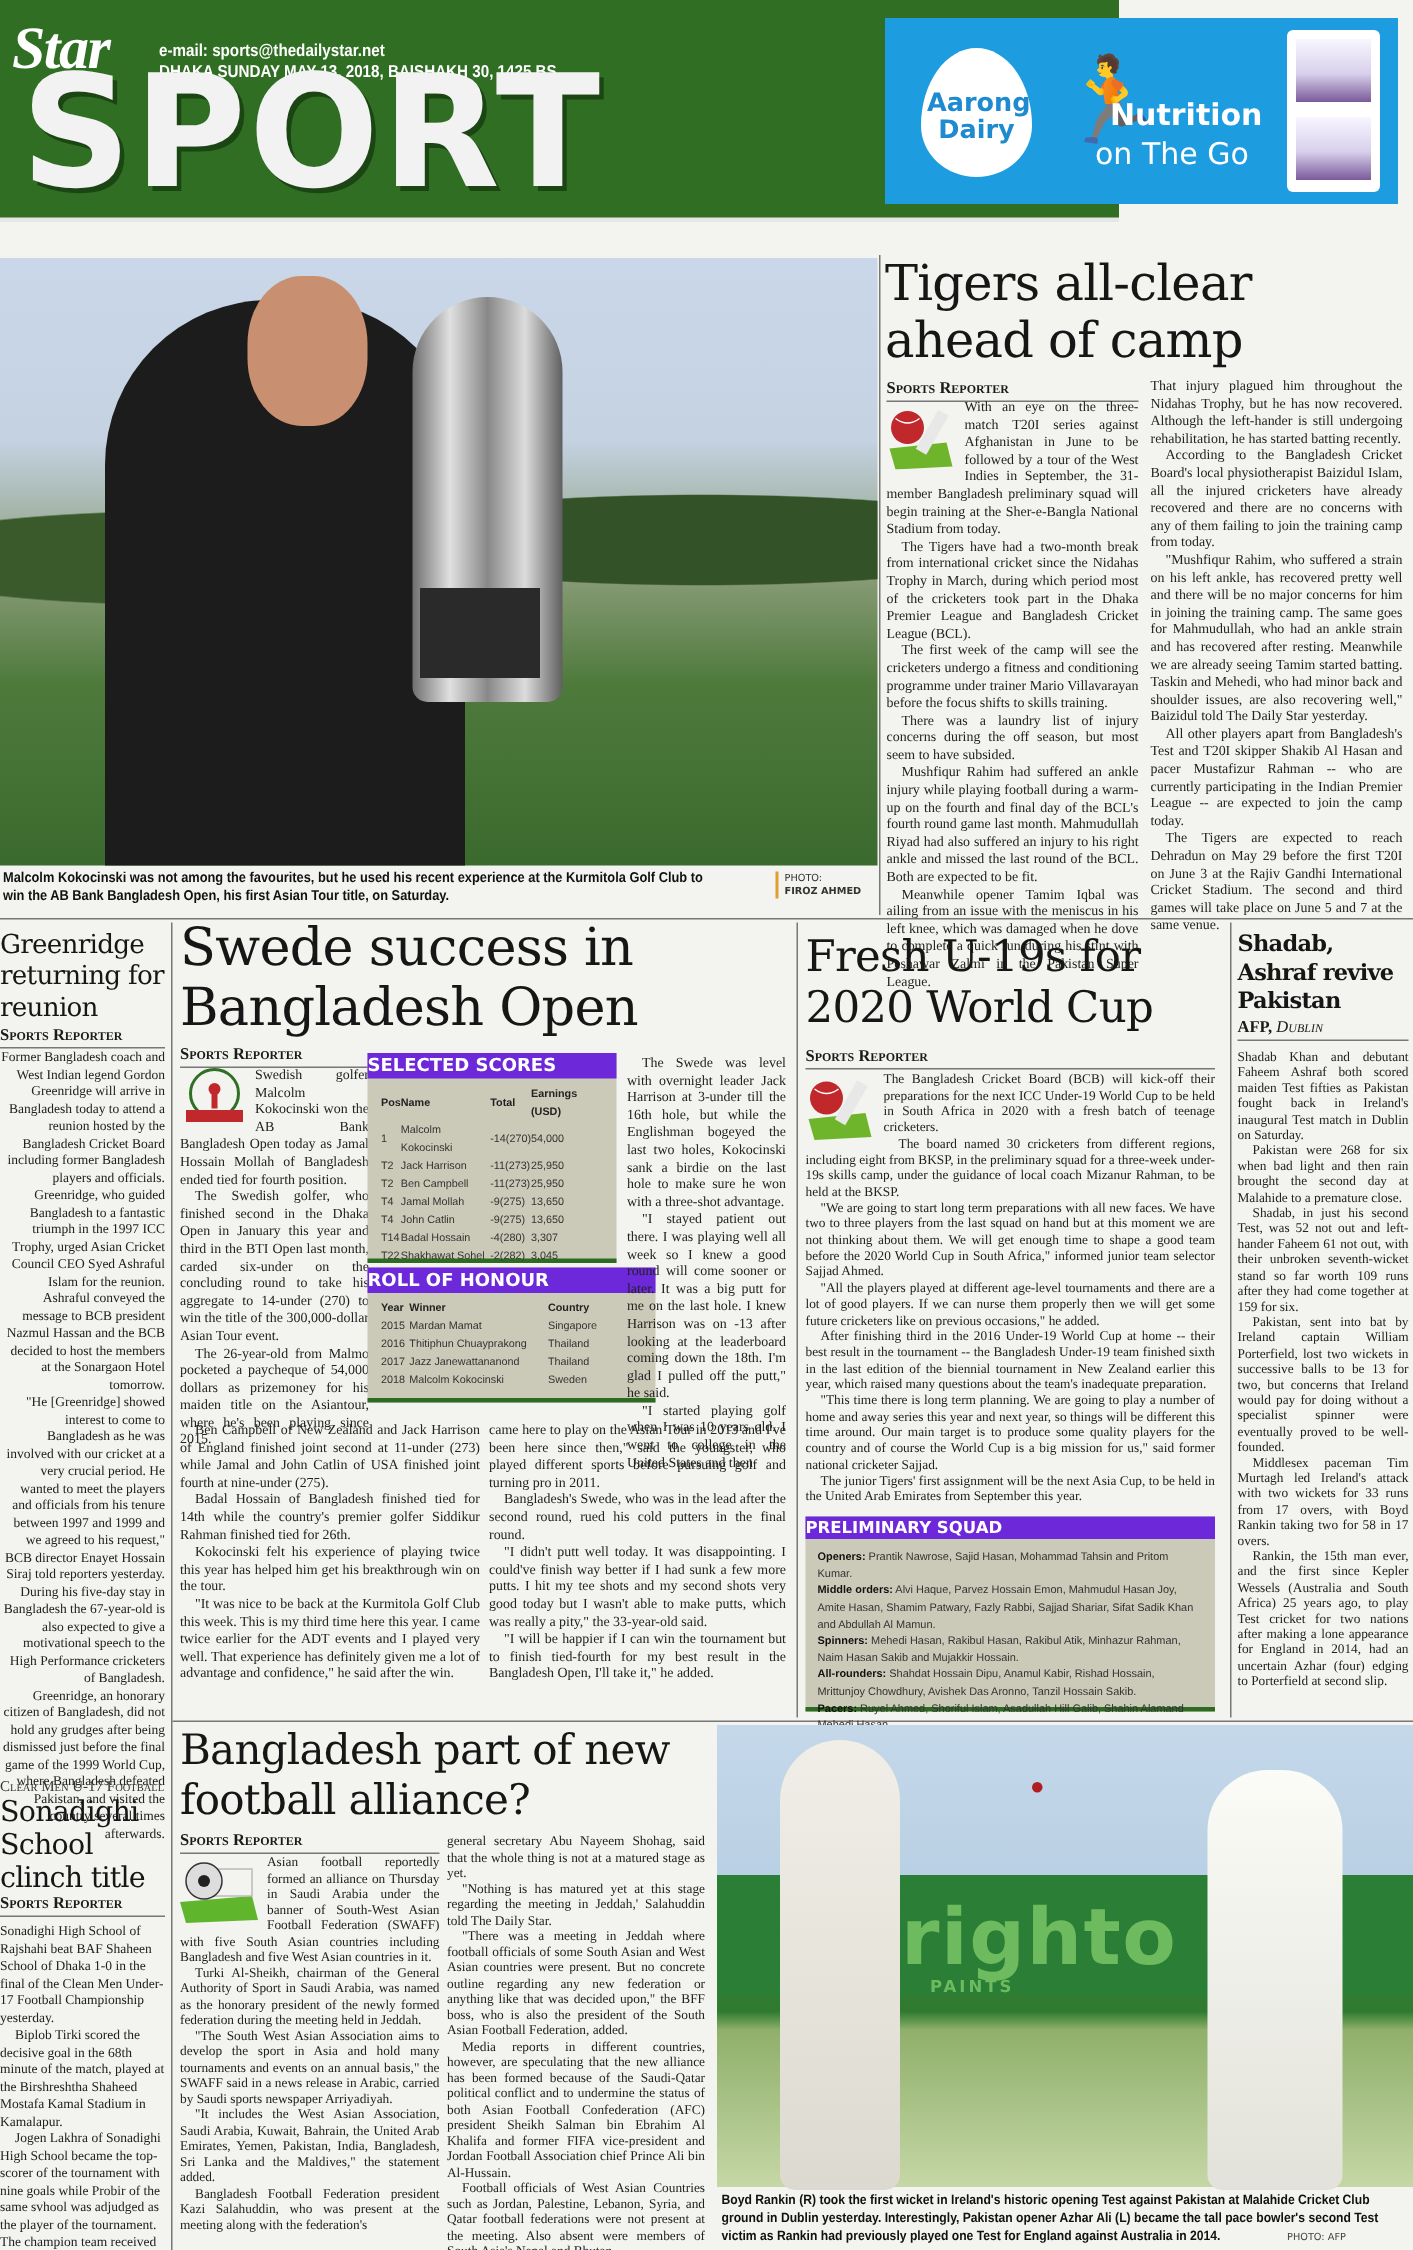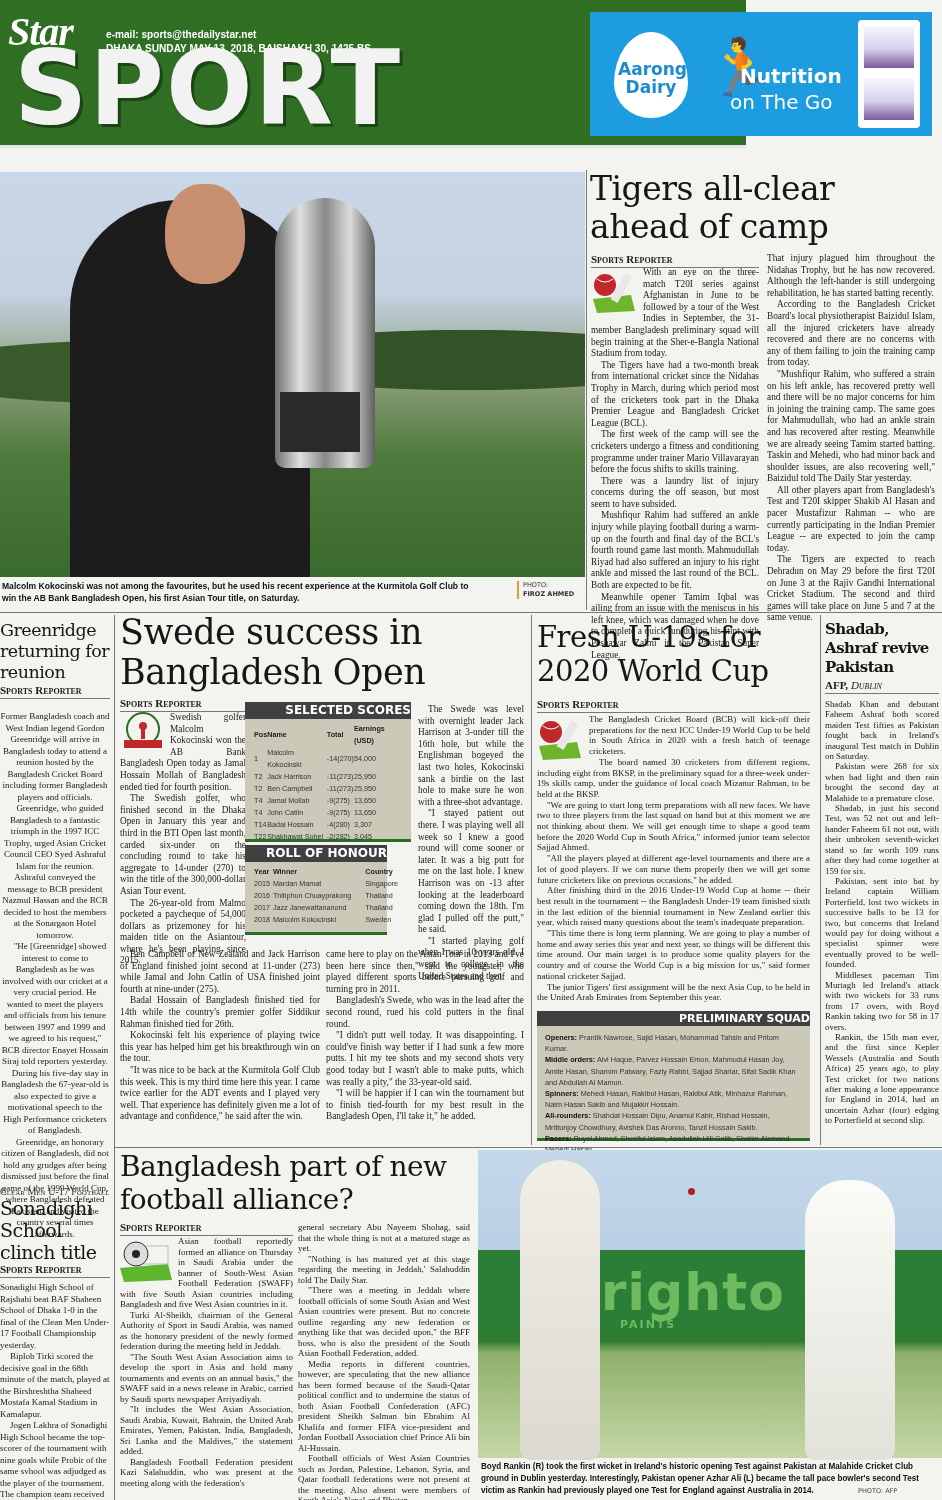--- a/index.html
+++ b/index.html
@@ -115,7 +115,7 @@
 <div class="abs" style="left:0;top:620px;width:110px">
   <div class="hl" style="font-size:17.5px;line-height:21px">Greenridge returning for reunion</div>
   <div class="byline" style="margin-top:1px">Sports Reporter</div>
-  <div class="txt" style="text-align:center;font-size:9px;line-height:11.5px;margin-top:12px">
+  <div class="txt" style="text-align:right;font-size:9px;line-height:11.5px;margin-top:0">
     <p class="ni">Former Bangladesh coach and West Indian legend Gordon Greenridge will arrive in Bangladesh today to attend a reunion hosted by the Bangladesh Cricket Board including former Bangladesh players and officials.</p>
     <p>Greenridge, who guided Bangladesh to a fantastic triumph in the 1997 ICC Trophy, urged Asian Cricket Council CEO Syed Ashraful Islam for the reunion. Ashraful conveyed the message to BCB president Nazmul Hassan and the BCB decided to host the members at the Sonargaon Hotel tomorrow.</p>
     <p>"He [Greenridge] showed interest to come to Bangladesh as he was involved with our cricket at a very crucial period. He wanted to meet the players and officials from his tenure between 1997 and 1999 and we agreed to his request," BCB director Enayet Hossain Siraj told reporters yesterday.</p>

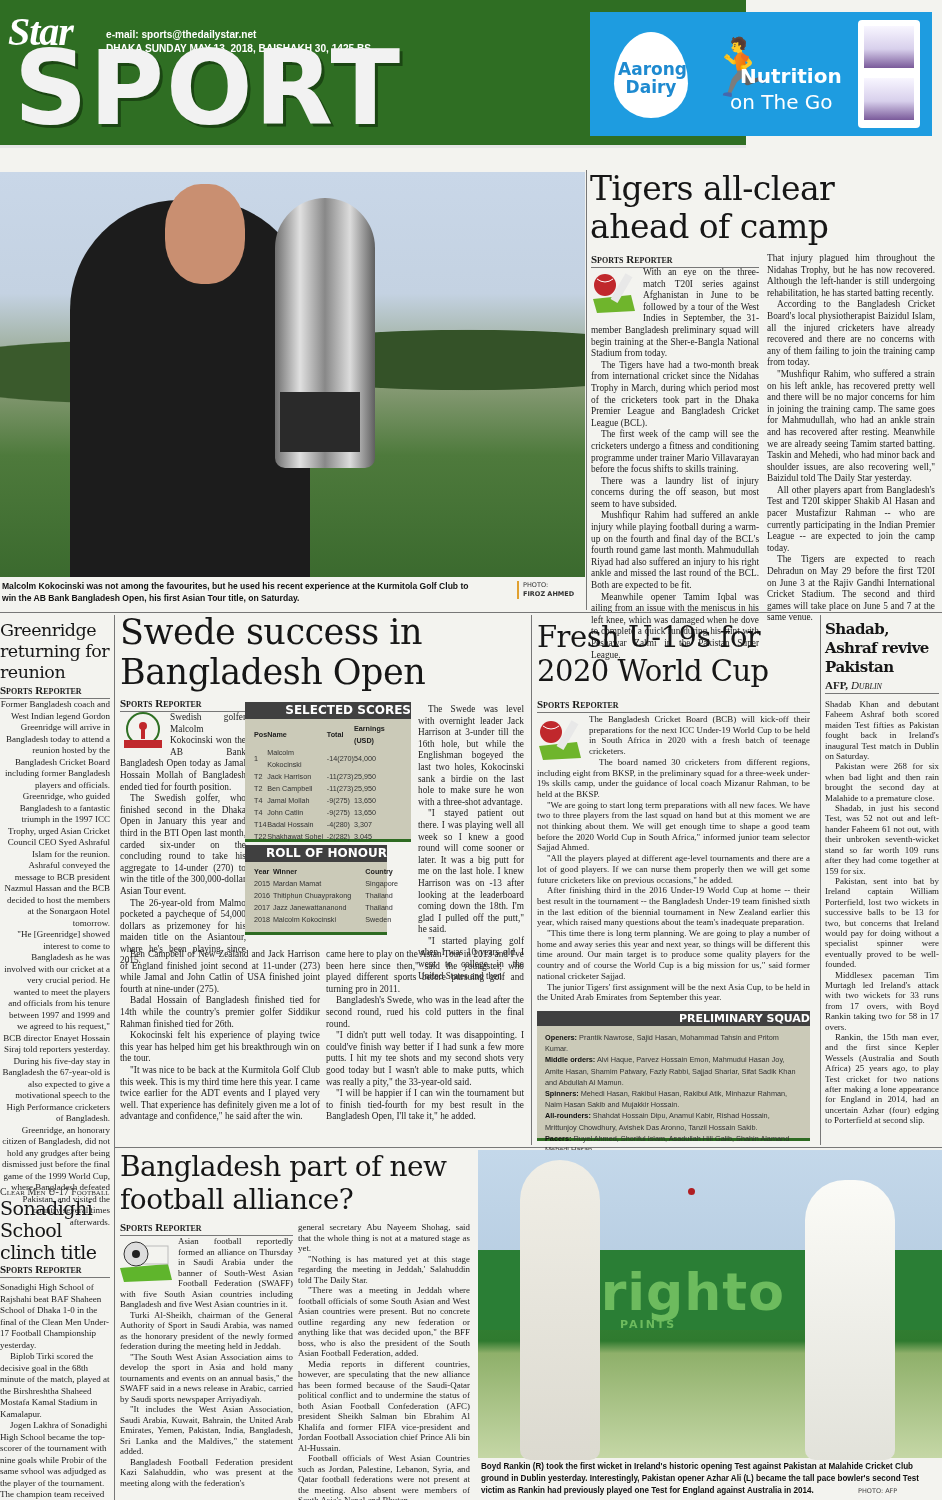--- a/index.html
+++ b/index.html
@@ -33,7 +33,7 @@
 .txt p.ni{text-indent:0}
 .rule{background:#777}
 .box{background:#cbcab8;border-bottom:3px solid #2e6b22}
-.boxh{background:#404040;color:#fff;font-family:"DejaVu Sans",sans-serif;font-weight:bold;text-align:right}
+.boxh{background:#6d28d9;color:#fff;font-family:"DejaVu Sans",sans-serif;font-weight:bold;text-align:left}
 .tbl{font-family:"Liberation Sans",sans-serif;font-size:7.2px;line-height:12px;color:#333;border-collapse:collapse}
 .tbl th{font-weight:bold;text-align:left;color:#222}
 .sq{font-family:"Liberation Sans",sans-serif;font-size:7.3px;line-height:11.2px;color:#333;padding:6px 8px}

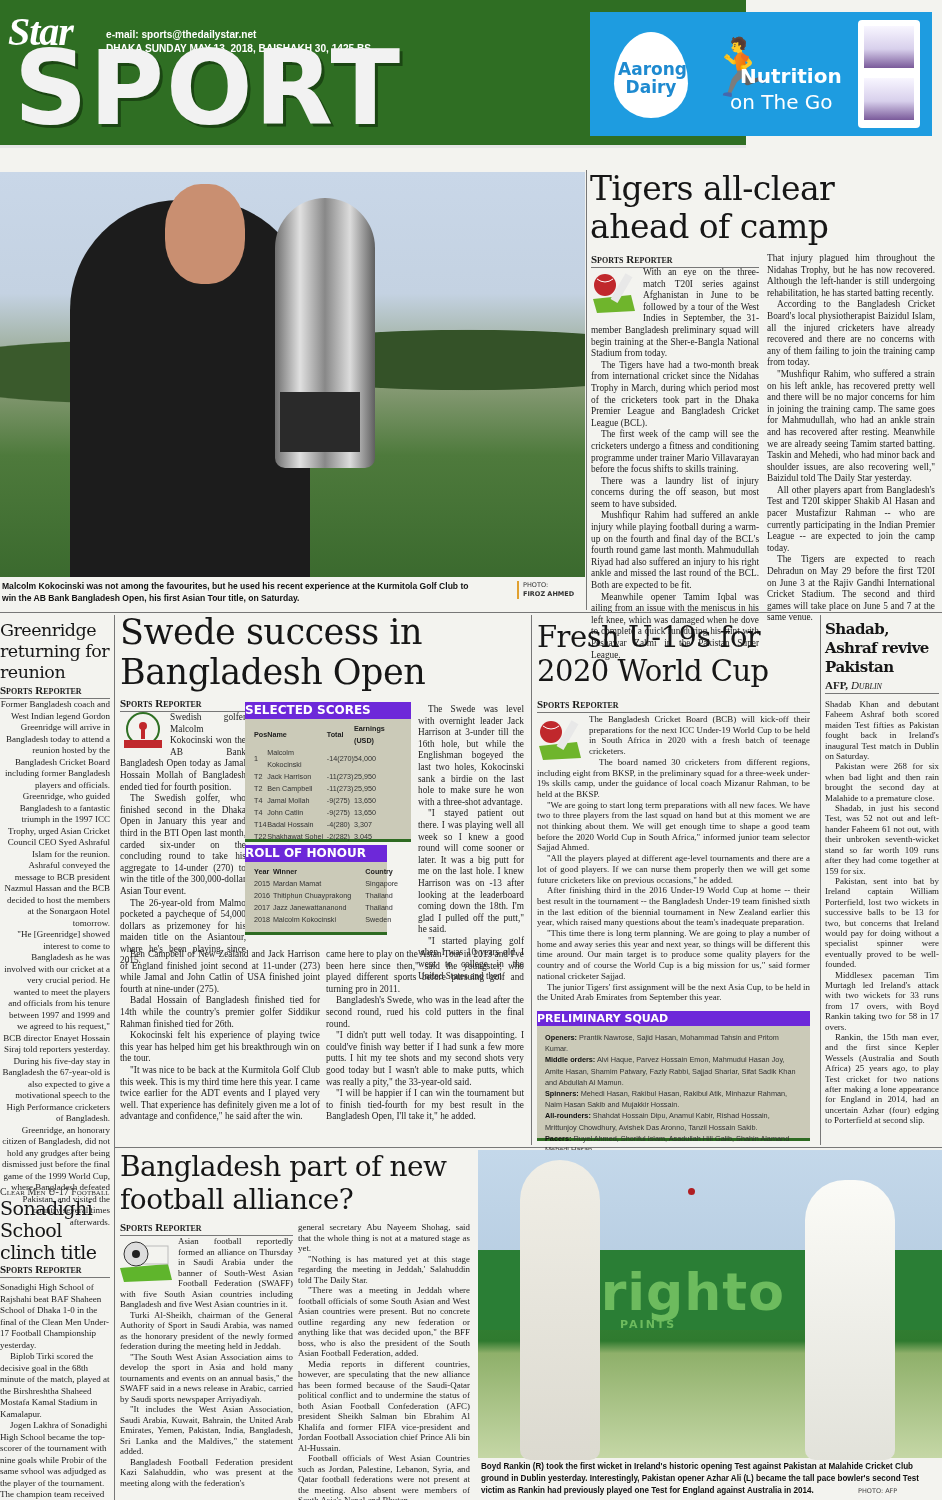--- a/index.html
+++ b/index.html
@@ -211,7 +211,7 @@
   </tbody>
     </table>
 </div>
-<div class="abs box" style="left:245px;top:845px;width:142px;height:90px">
+<div class="abs box" style="left:245px;top:845px;width:192px;height:90px">
   <div class="boxh" style="font-size:12px;line-height:17px">ROLL OF HONOUR</div>
   <table class="tbl" style="margin:4px 0 0 9px;width:150px">
     <tbody>

